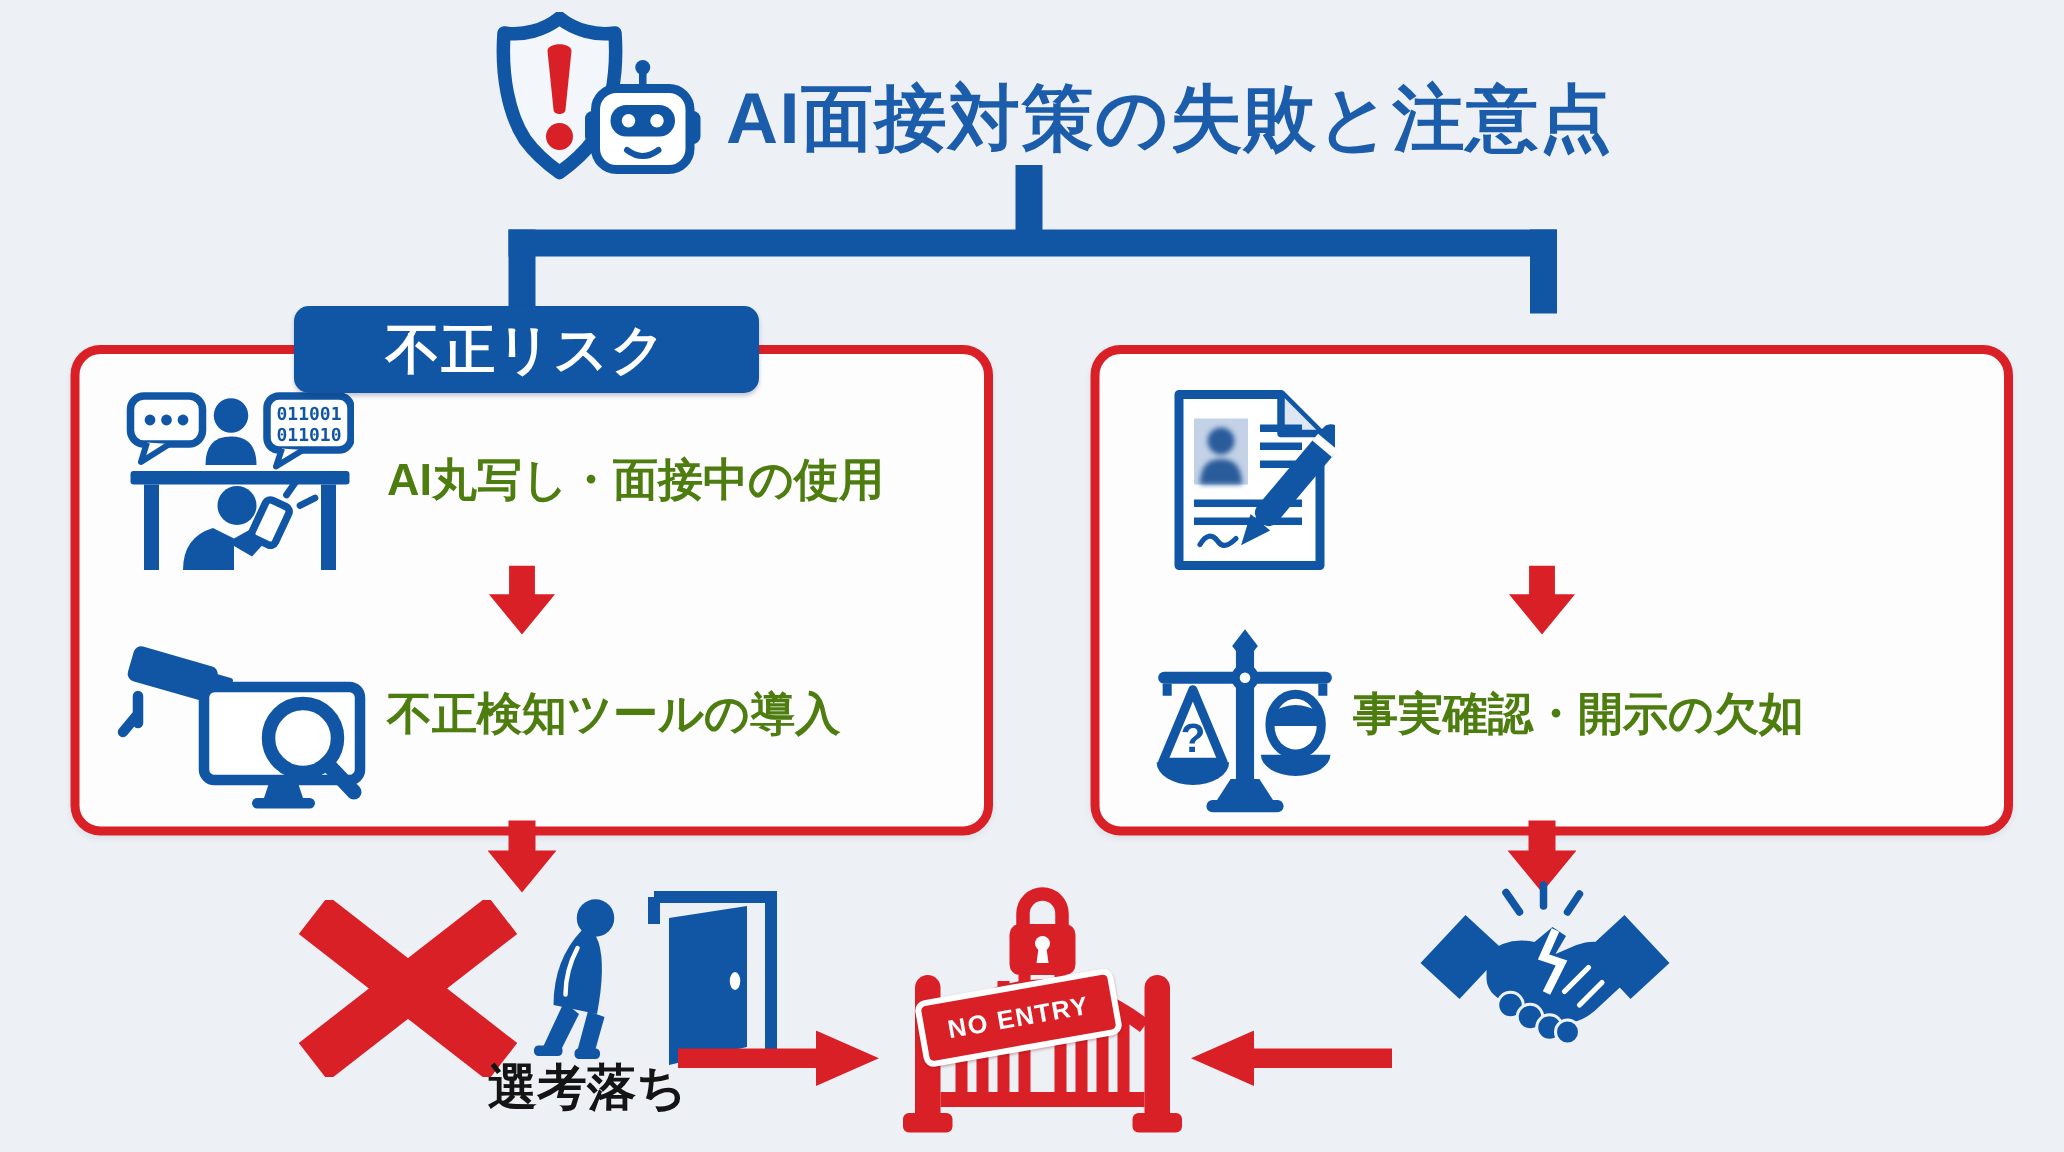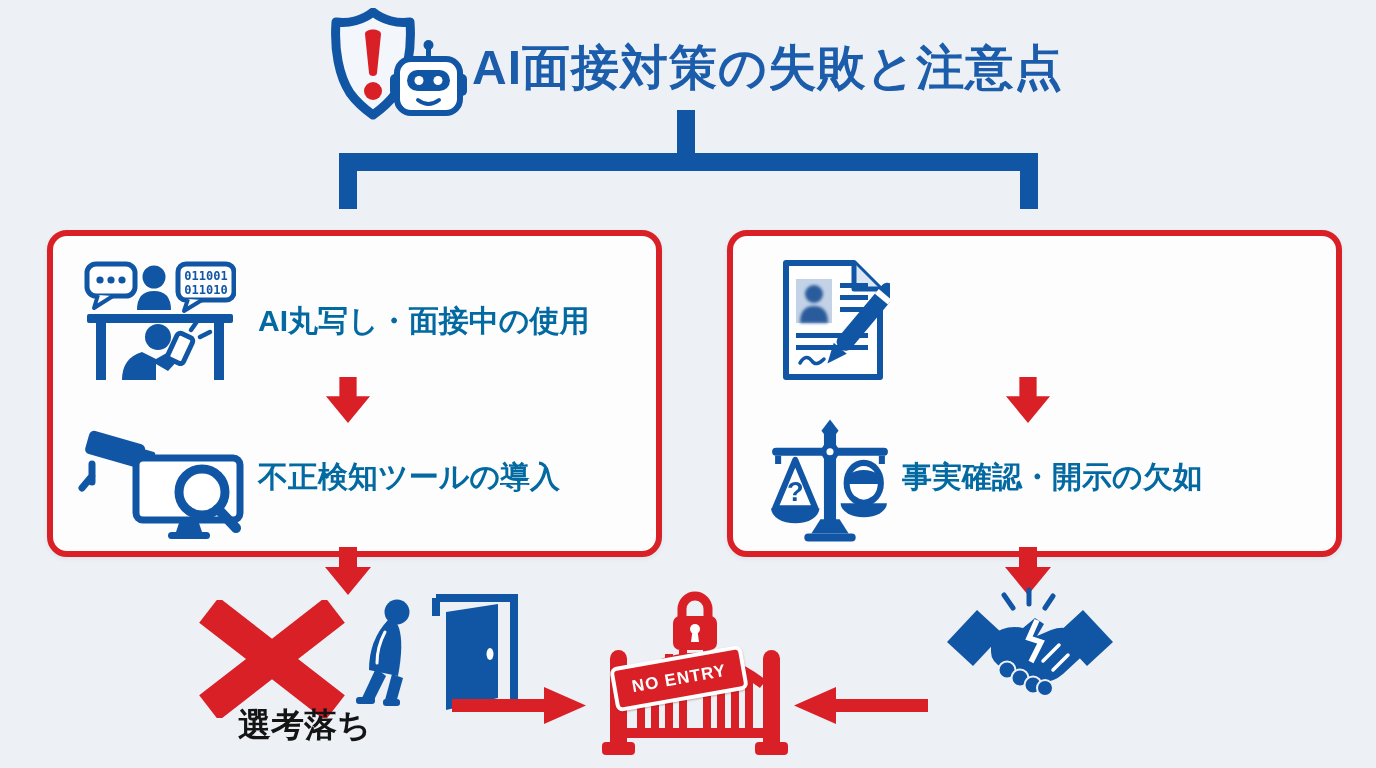--- a/index.html
+++ b/index.html
@@ -30,7 +30,7 @@
     text-align:left;line-height:1;white-space:nowrap;
   }
   #title-text{
-    position:absolute;left:472px;top:44px;margin:0;
+    position:absolute;left:472px;top:44px;margin:12px;
     font-size:48px;font-weight:800;color:#1b5cab;line-height:1;
     letter-spacing:1px;white-space:nowrap;
   }

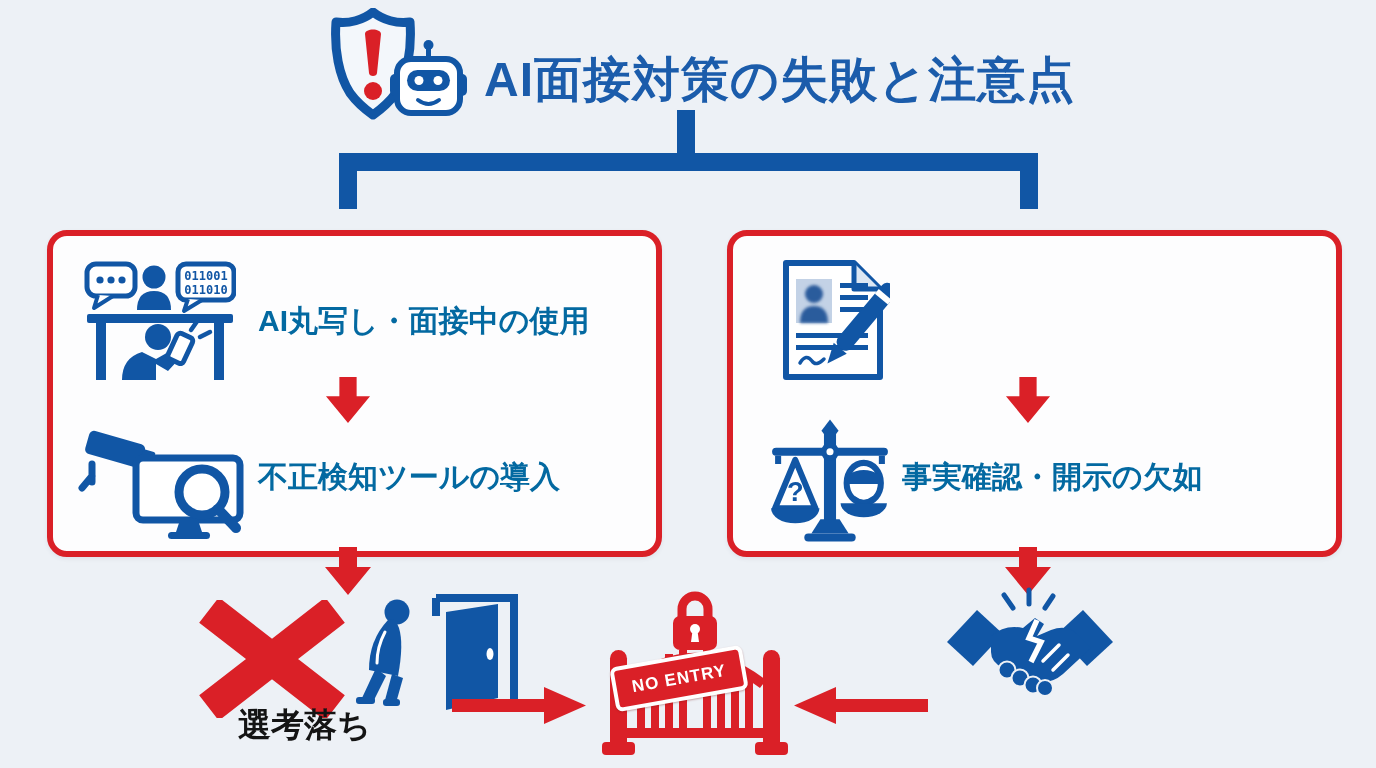--- a/index.html
+++ b/index.html
@@ -74,6 +74,9 @@
   <div class="box" style="left:47px;top:230px"></div>
   <div class="box" style="left:727px;top:230px"></div>
 
+  <div class="header" style="left:196px;top:204px">
+    <span>不正リスク</span>
+  </div>
 
   <svg class="abs" style="left:84px;top:258px" width="152" height="122" viewBox="0 0 152 122">
     <rect x="3" y="6" width="48" height="32" rx="9" fill="#ffffff" stroke="#1156a5" stroke-width="5"></rect>

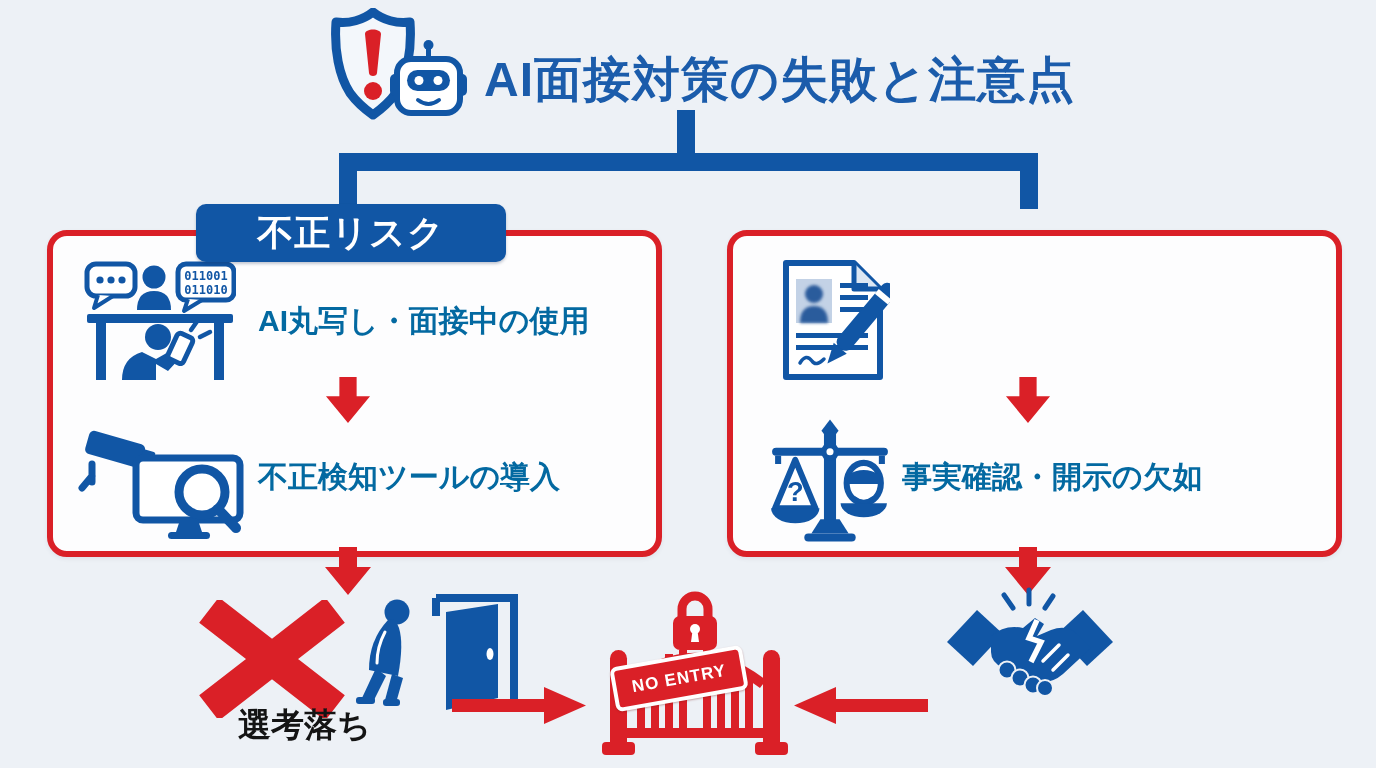--- a/index.html
+++ b/index.html
@@ -22,7 +22,7 @@
     box-shadow:0 2px 3px rgba(20,40,80,.25);letter-spacing:1px;
   }
   .item-label{
-    position:absolute;font-size:30px;font-weight:800;color:#0369a1;
+    position:absolute;font-size:30px;font-weight:800;color:#4d7c0f;
     white-space:nowrap;line-height:1;
   }
   .outcome-label{

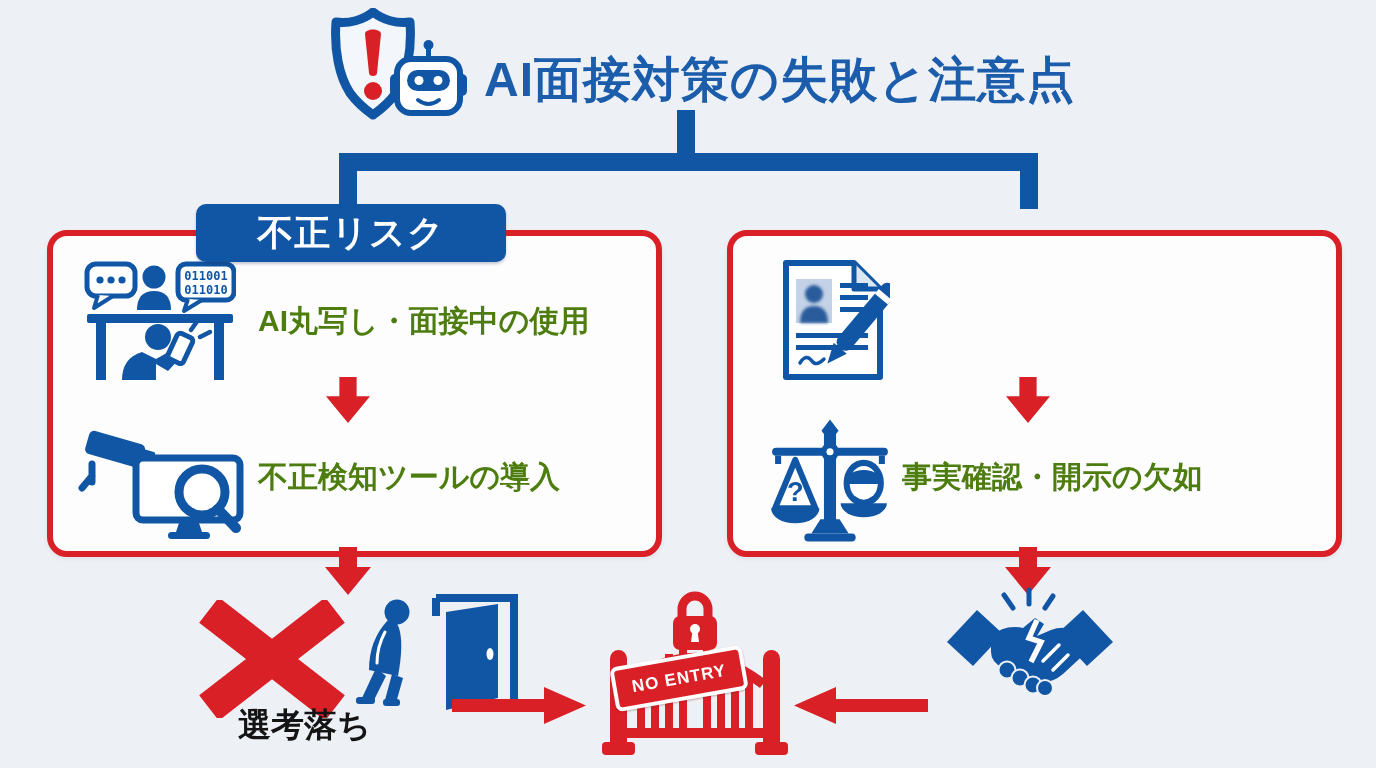--- a/index.html
+++ b/index.html
@@ -27,7 +27,7 @@
   }
   .outcome-label{
     position:absolute;font-size:33px;font-weight:800;color:#141414;
-    text-align:left;line-height:1;white-space:nowrap;
+    text-align:right;line-height:1;white-space:nowrap;
   }
   #title-text{
     position:absolute;left:472px;top:44px;margin:12px;

